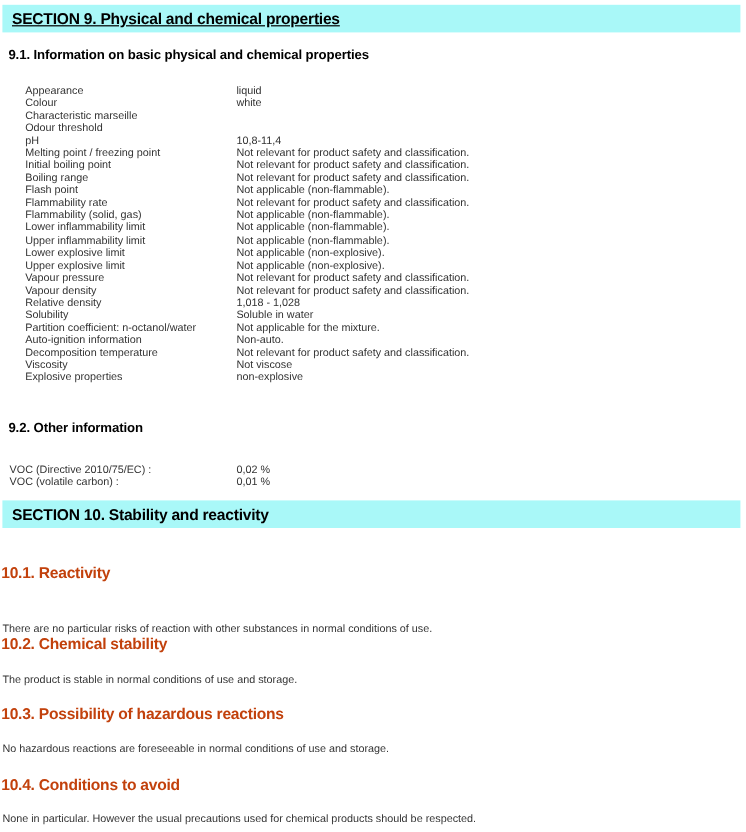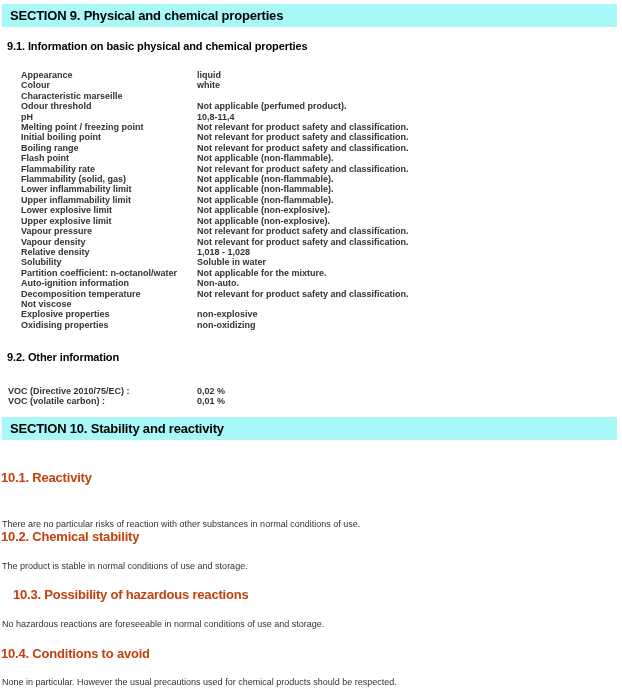--- a/index.html
+++ b/index.html
@@ -27,7 +27,7 @@
     letter-spacing: -0.2px;
     color: #000000;
   }
-  #band9  { top: 4px; }
+  #band9  { top: 4px; text-decoration: underline; }
   #band10 { top: 417px; }
   .h9 {
     position: absolute;

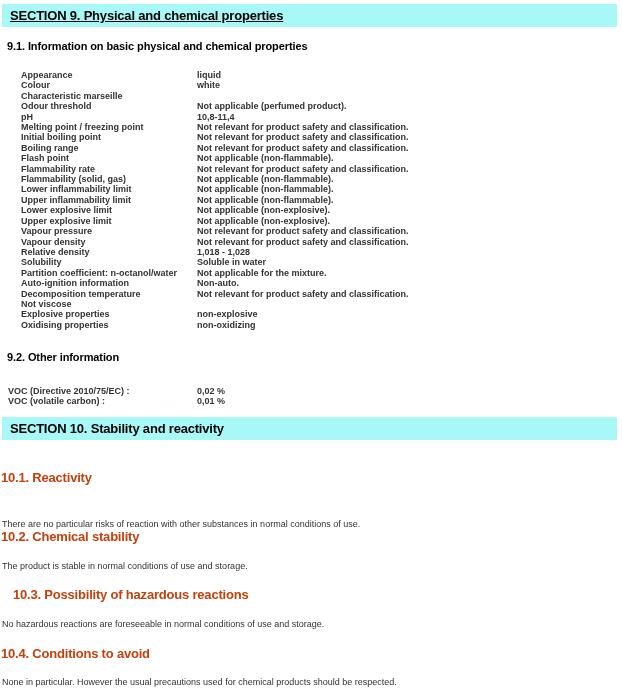--- a/index.html
+++ b/index.html
@@ -51,7 +51,7 @@
   #props91 .plabel { width: 176px; }
   #voc { left: 8px; top: 386px; }
   #voc .plabel { width: 189px; }
-  .prow { display: flex; font-weight: bold; }
+  .prow { display: flex; }
   .plabel { flex: 0 0 auto; }
   .pvalue { flex: 1 1 auto; white-space: nowrap; }
   .h10 {

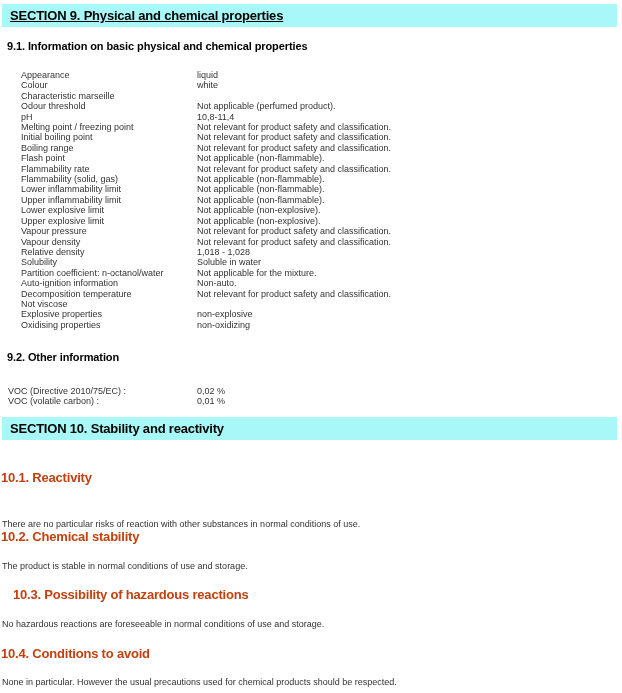--- a/index.html
+++ b/index.html
@@ -111,7 +111,6 @@
 
       <div class="prow">
         <span class="plabel">Odour threshold</span>
-        <span class="pvalue">Not applicable (perfumed product).</span>
       </div>
 
       <div class="prow">

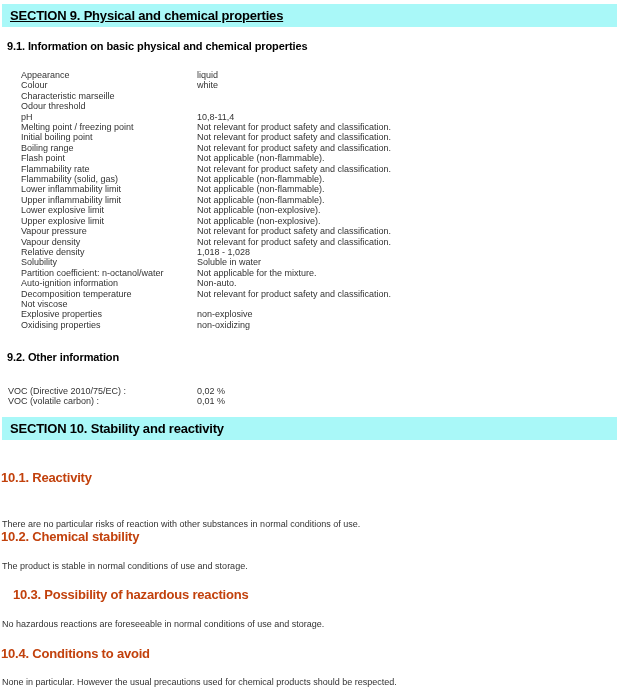--- a/index.html
+++ b/index.html
@@ -204,6 +204,7 @@
       </div>
 
       <div class="prow">
+        <span class="plabel">Viscosity</span>
         <span class="pvalue">Not viscose</span>
       </div>
 

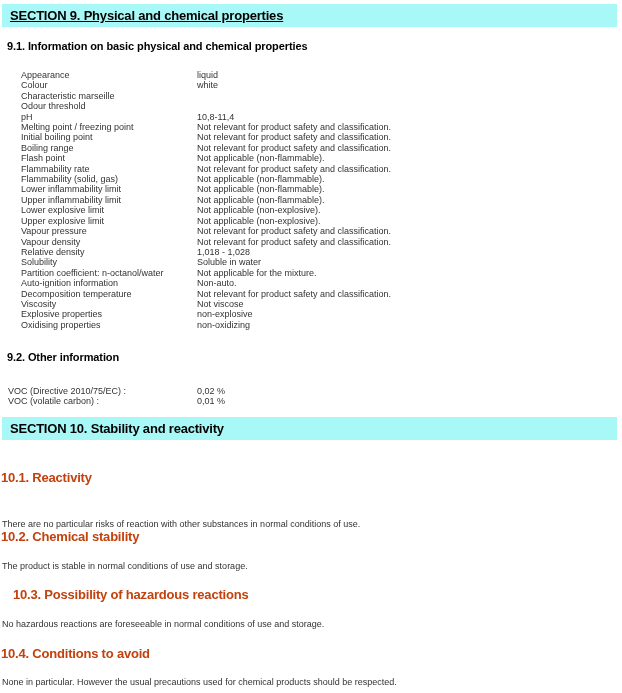--- a/index.html
+++ b/index.html
@@ -213,10 +213,6 @@
         <span class="pvalue">non-explosive</span>
       </div>
 
-      <div class="prow">
-        <span class="plabel">Oxidising properties</span>
-        <span class="pvalue">non-oxidizing</span>
-      </div>
     </div>
 
   <h2 class="h9" id="h92">9.2. Other information</h2>

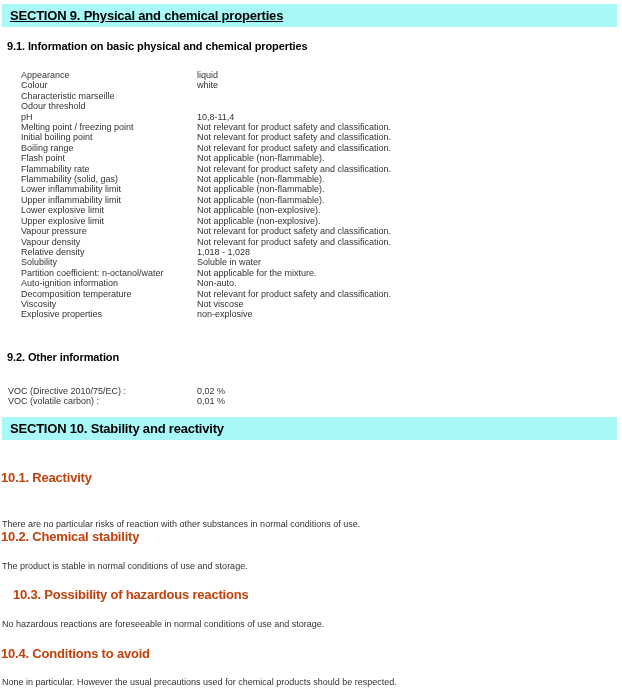--- a/index.html
+++ b/index.html
@@ -66,7 +66,7 @@
   }
   #h101 { top: 470px; }
   #h102 { top: 529px; }
-  #h103 { top: 587px; padding-left: 12px; }
+  #h103 { top: 587px; }
   #h104 { top: 646px; }
   .para {
     position: absolute;

